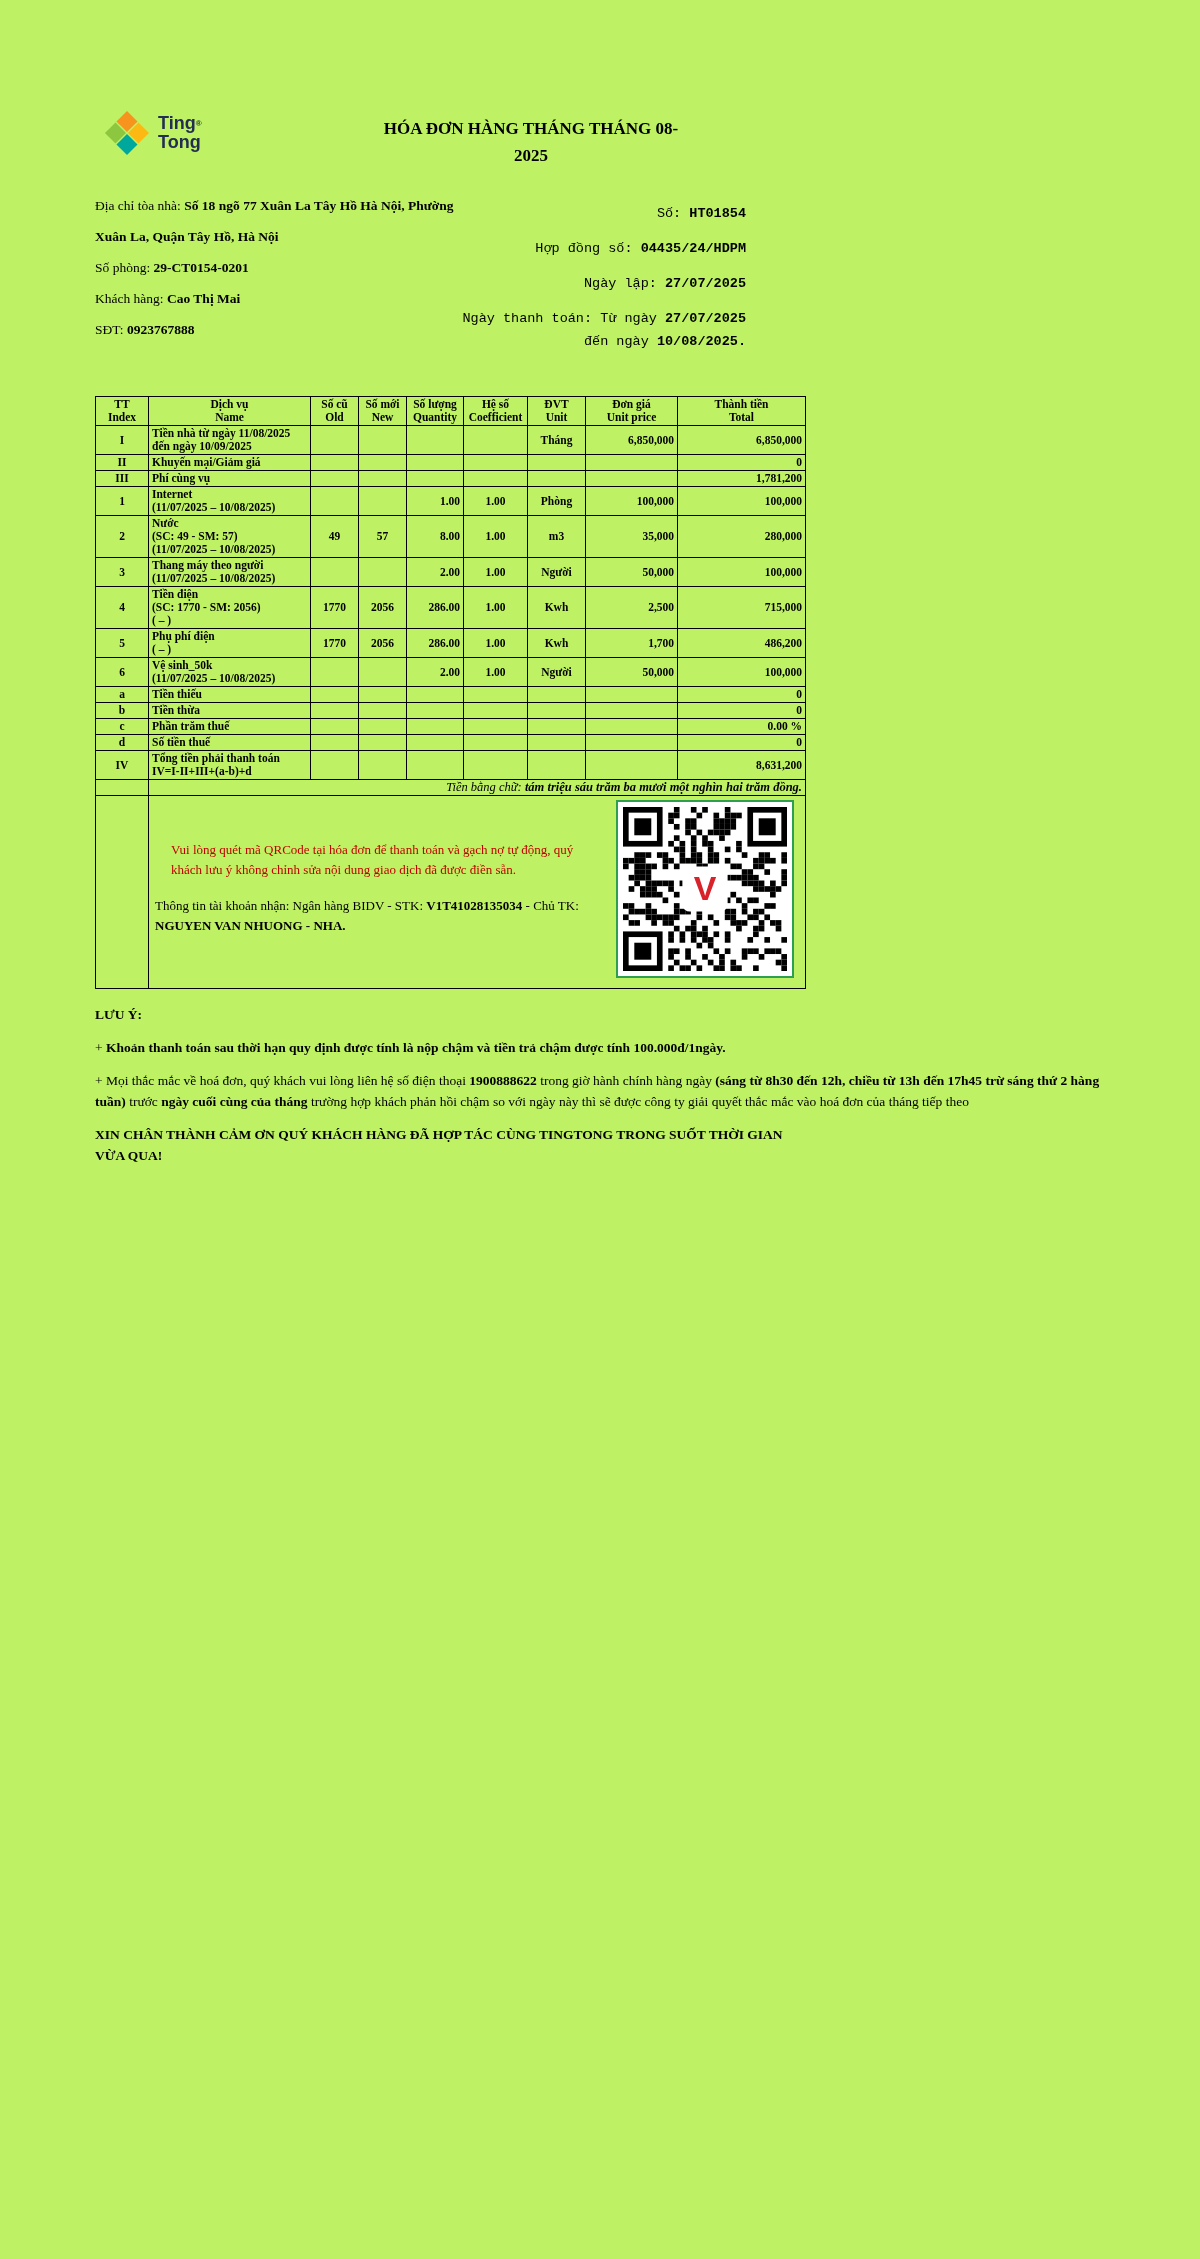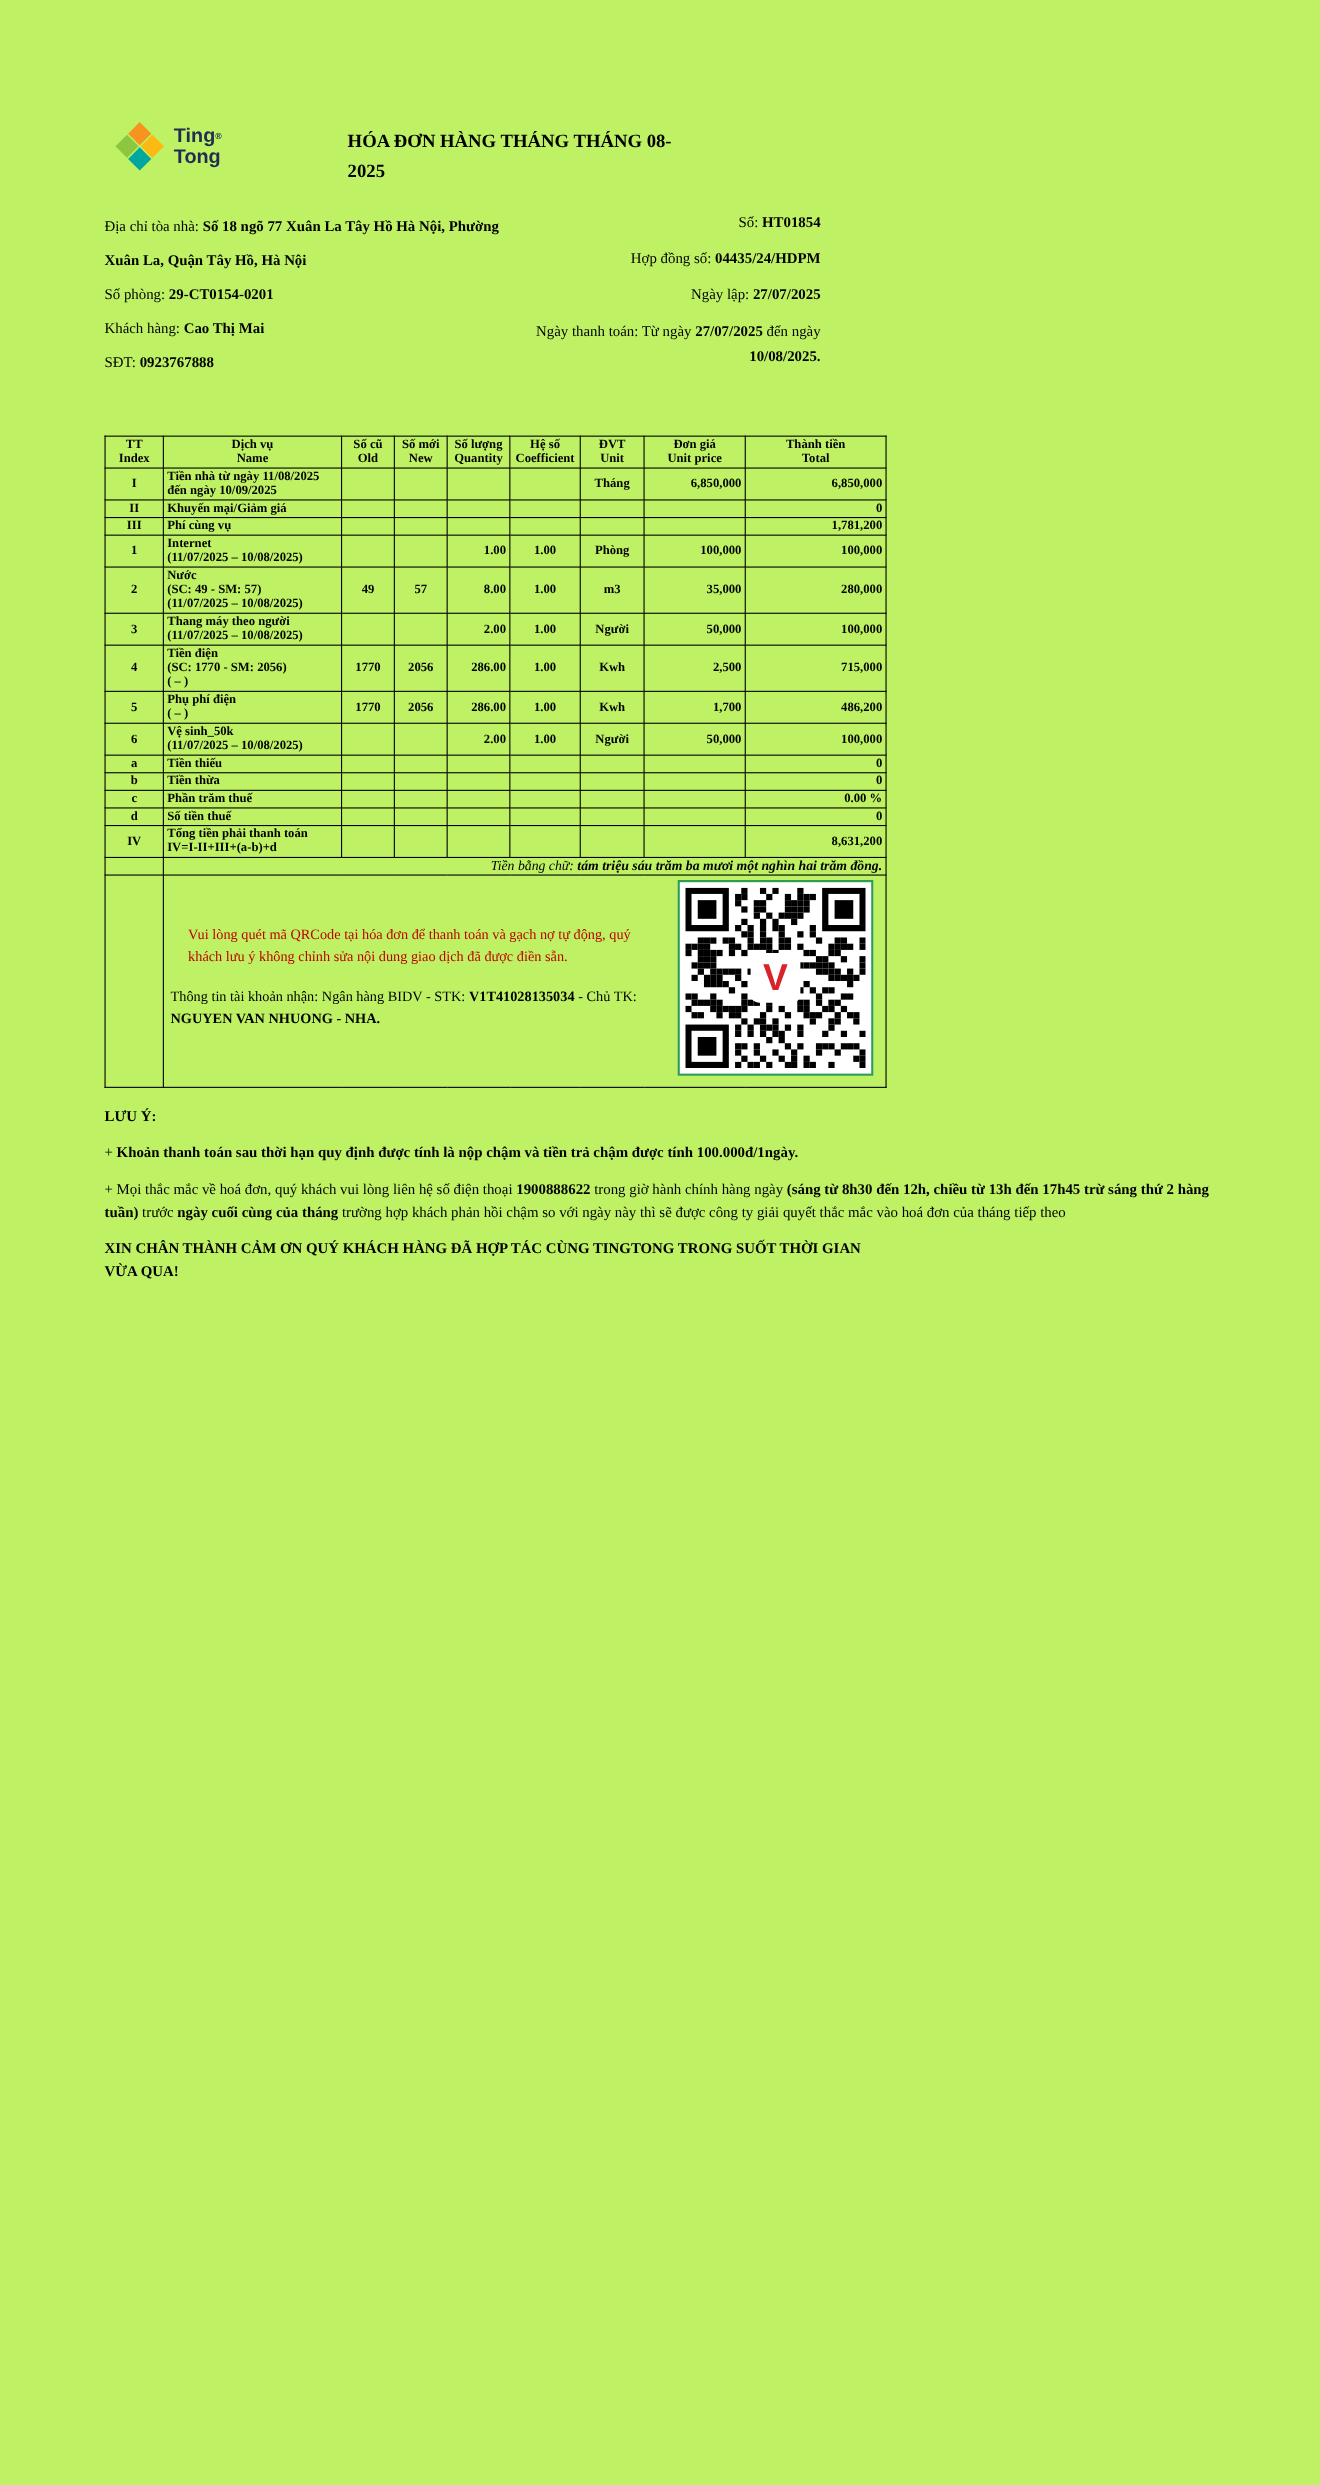--- a/index.html
+++ b/index.html
@@ -23,7 +23,7 @@
 
   
   .doc-title{
-    position:absolute;top:115px;right:454px;width:430px;text-align:left;
+    position:absolute;top:115px;right:454px;width:430px;text-align:center;
     font-weight:bold;font-size:17px;line-height:27px;white-space:pre-line;
   }
 

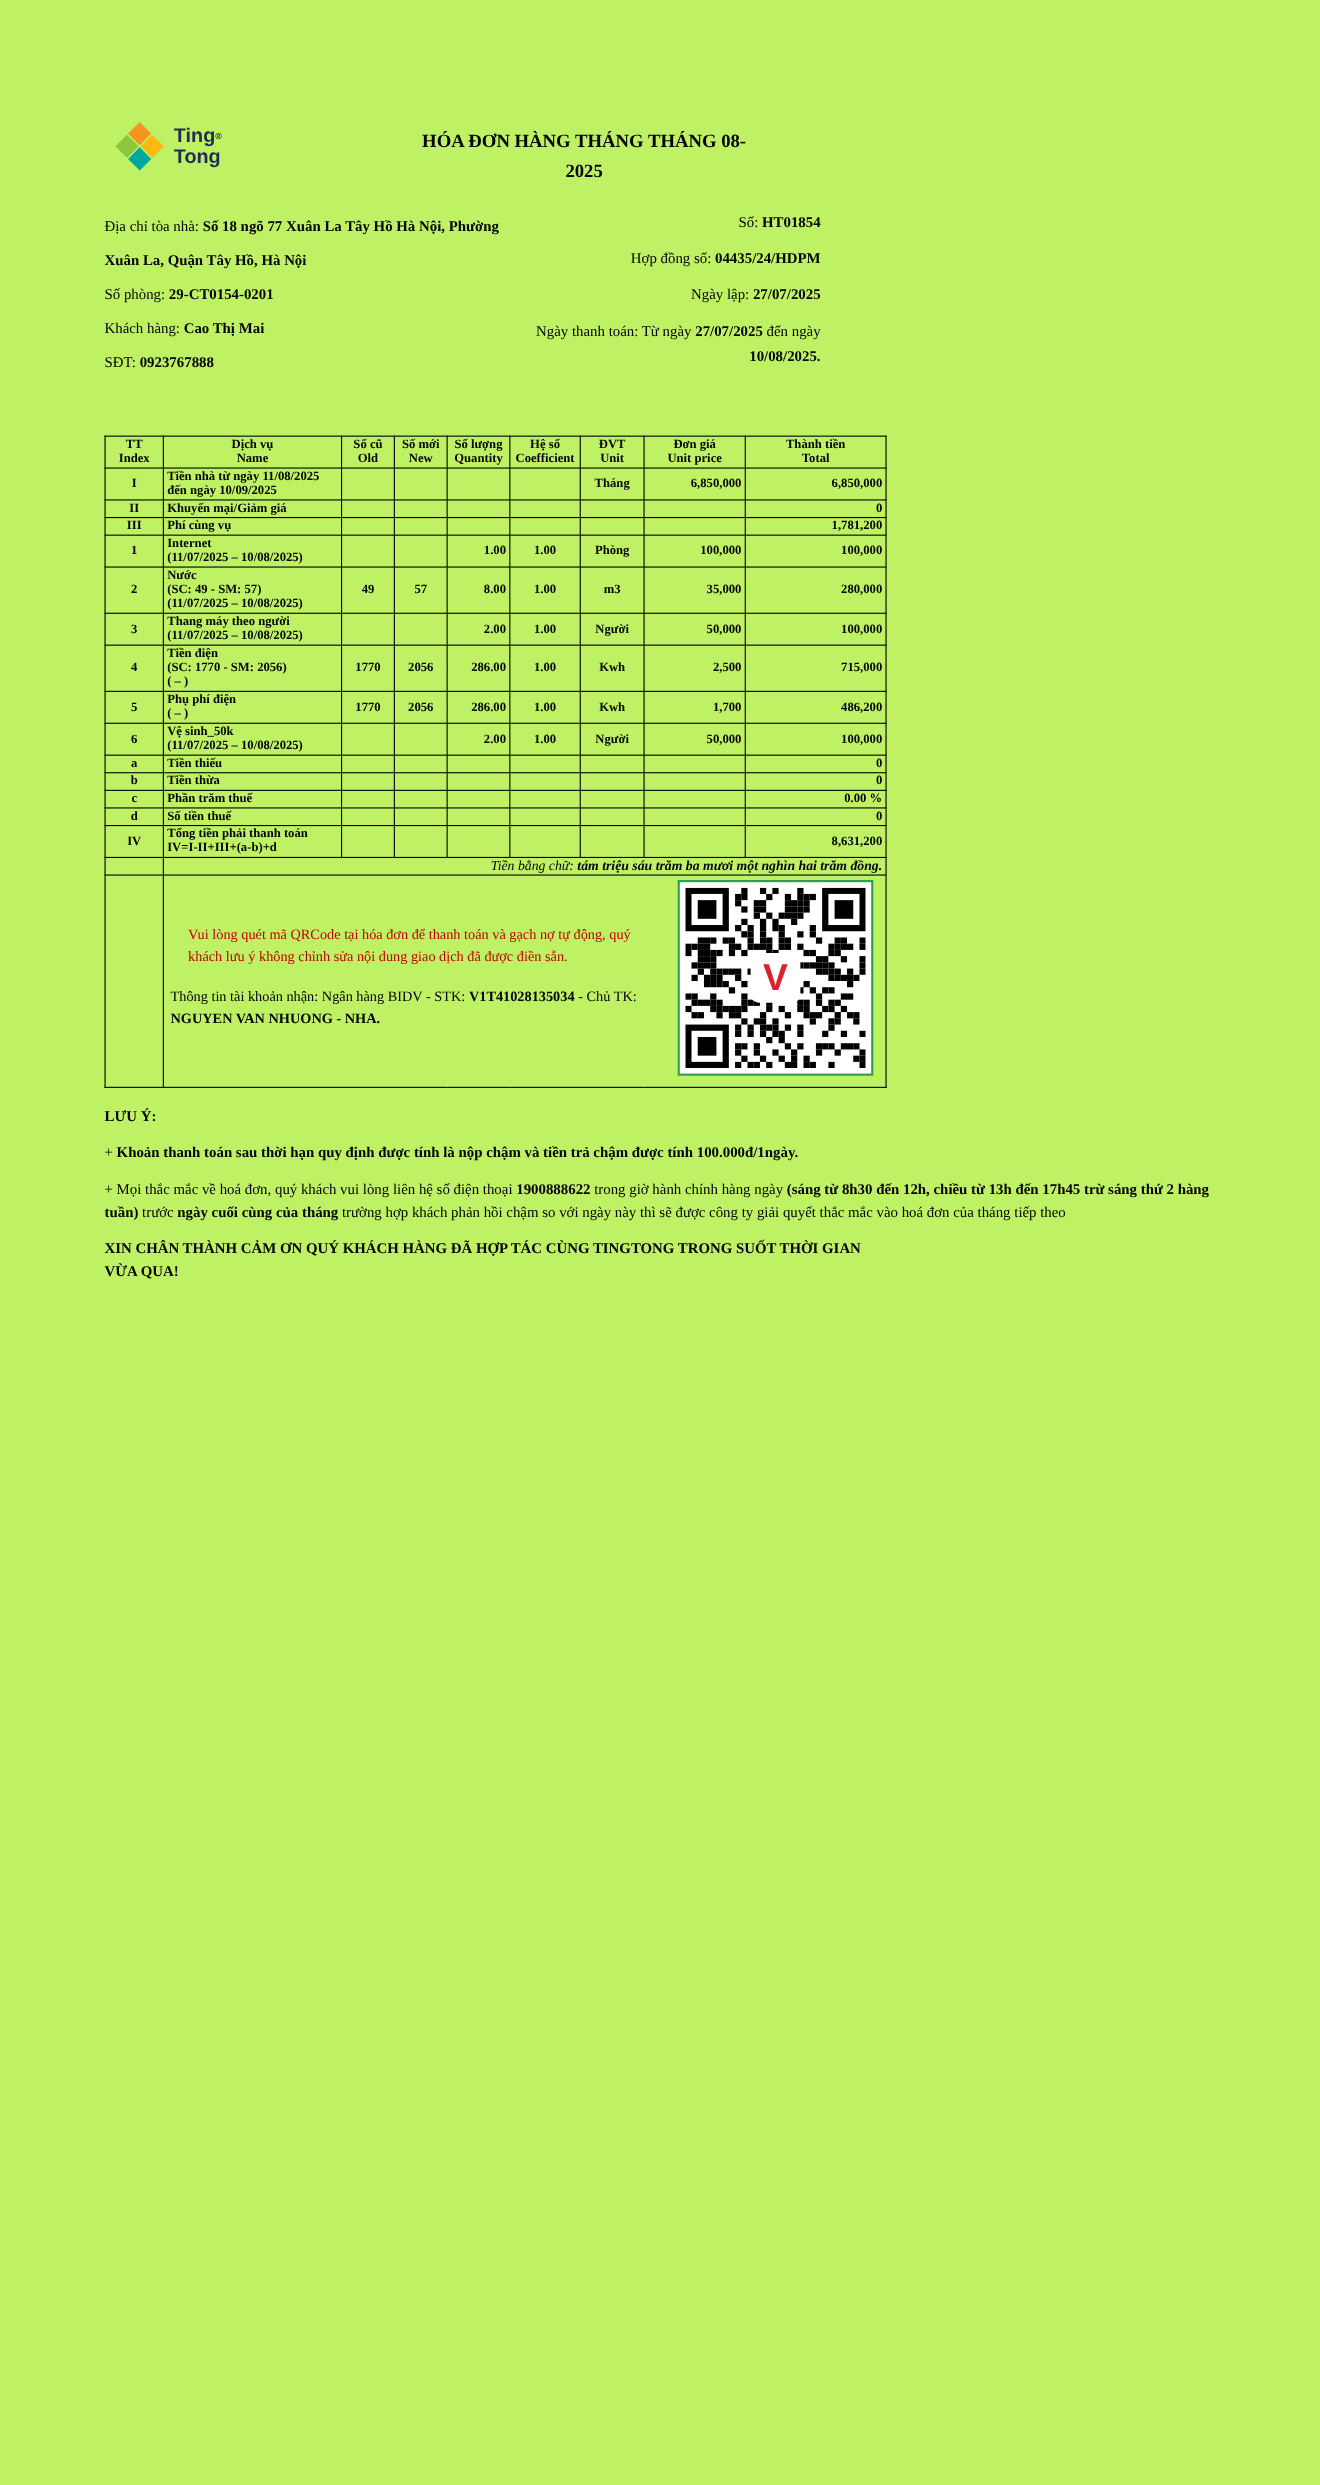--- a/index.html
+++ b/index.html
@@ -31,7 +31,7 @@
   .info-left{position:absolute;left:95px;top:190px;width:385px;font-size:13.5px;line-height:31px;}
   .info-left p{margin:0;}
   .info-right{position:absolute;top:190px;right:454px;width:285px;text-align:right;font-size:13.5px;}
-  .info-right p{margin:0 0 10px;line-height:23px;}
+  .info-right p{margin:12px 0 10px;line-height:23px;font-family:Liberation Mono, monospace;}
 
   
   .invoice-table{

